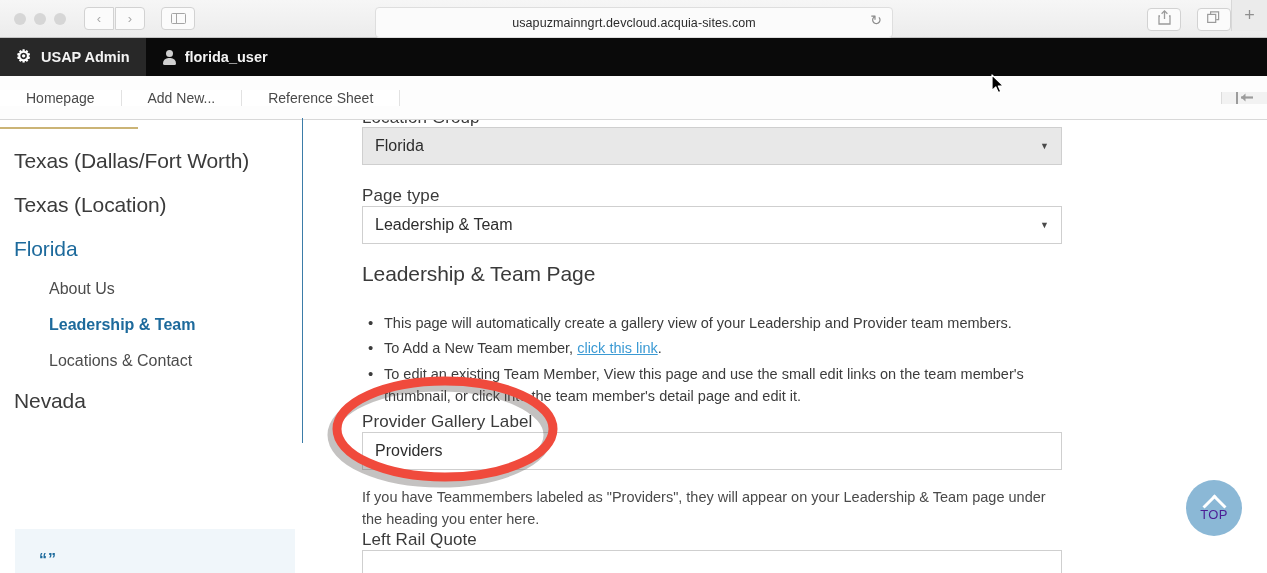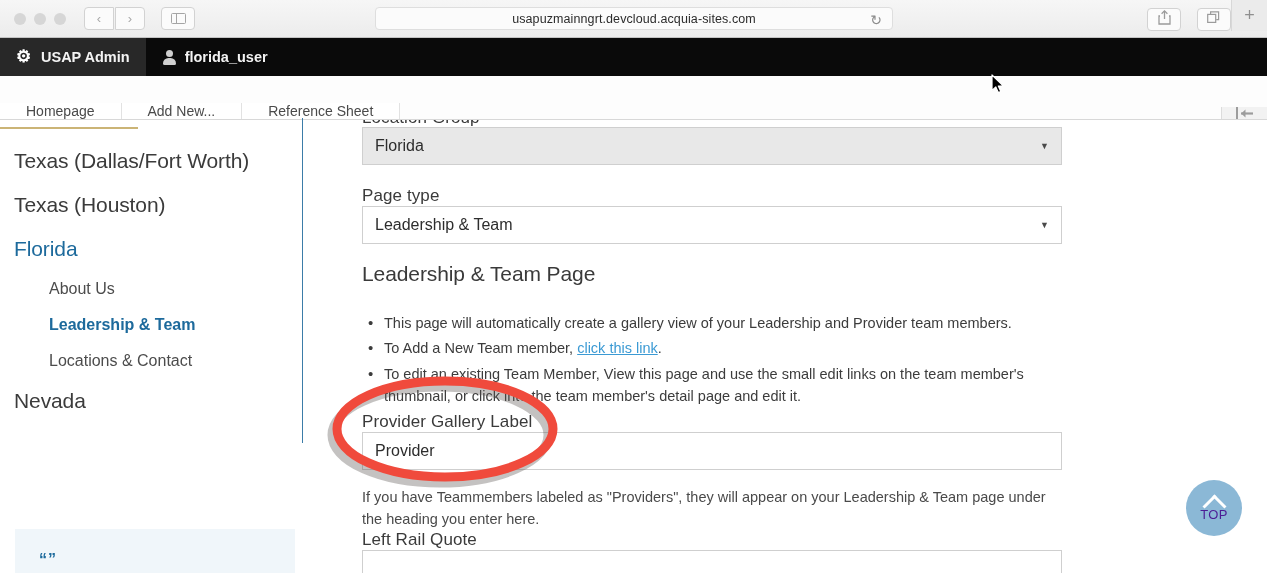--- a/index.html
+++ b/index.html
@@ -80,7 +80,7 @@
   .url-field {
     position: absolute;
     left: 375px; top: 7px;
-    width: 518px; height: 23px;
+    width: 518px; height: 31px;
     background: #fbfbfb;
     border: 1px solid #dedede;
     border-radius: 4px;

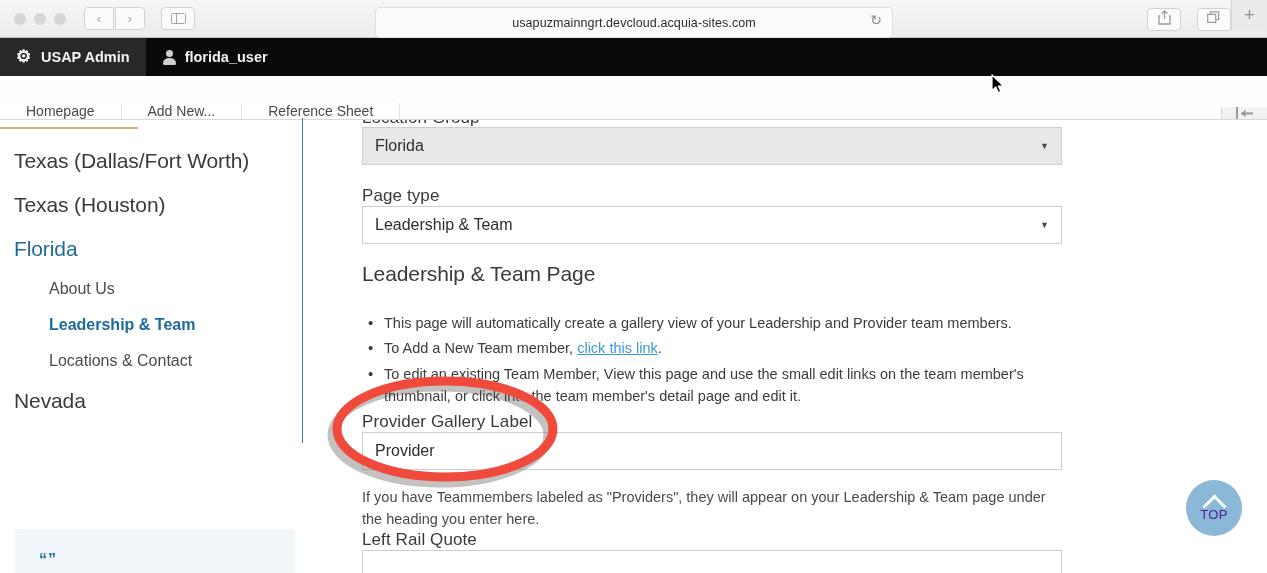--- a/index.html
+++ b/index.html
@@ -175,7 +175,7 @@
     background: #fdfdfd;
     border-bottom: 1px solid #d8d8d8;
     display: flex;
-    align-items: flex-end;
+    align-items: center;
   }
   .subnav-item {
     display: flex;

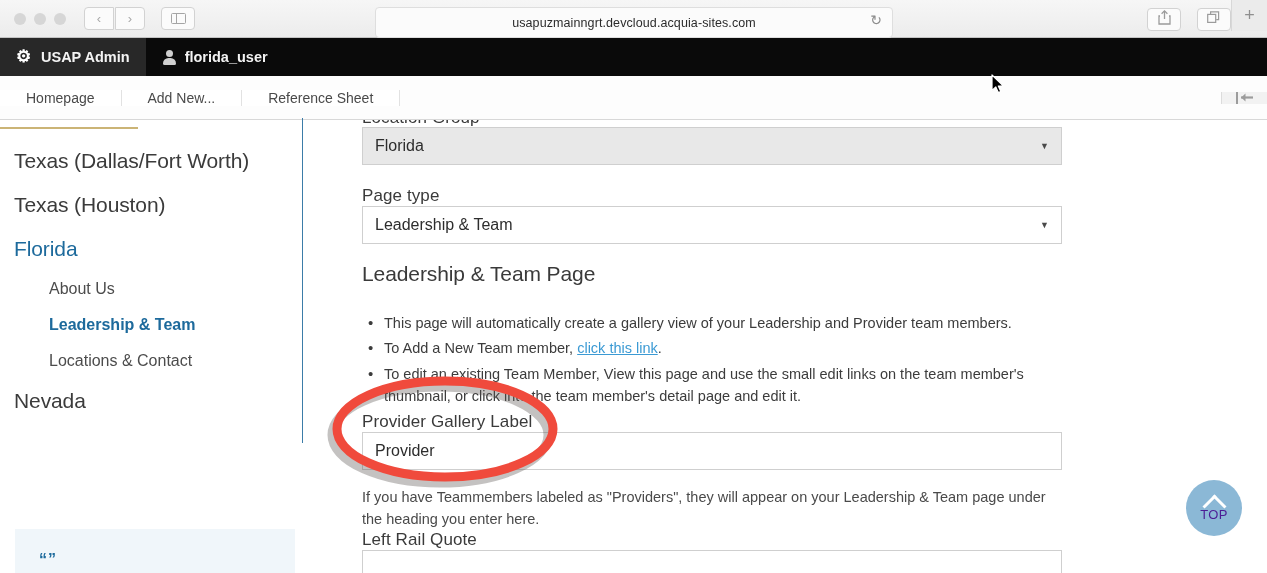--- a/index.html
+++ b/index.html
@@ -493,7 +493,7 @@
     <div class="gold-rule"></div>
     <ul class="side-list">
       <li class="side-top">Texas (Dallas/Fort Worth)</li>
-      <li class="side-top">Texas (Houston)</li>
+      <li class="side-top">Texas (Location)</li>
       <li class="side-top active">Florida</li>
       <li class="side-sub">About Us</li>
       <li class="side-sub active">Leadership &amp; Team</li>

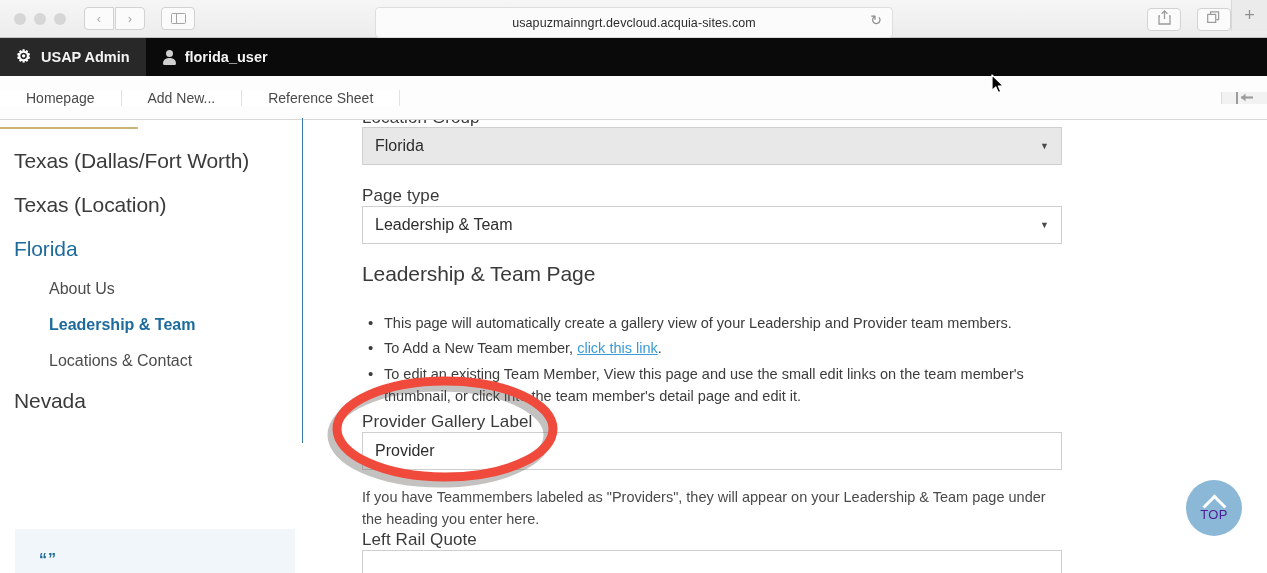--- a/index.html
+++ b/index.html
@@ -531,7 +531,7 @@
 
     <div class="form-label f-pgl-label">Provider Gallery Label</div>
     <div class="text-input f-pgl-input">
-      <span>Provider</span>
+      <span>Providers</span>
     </div>
     <div class="help-text f-pgl-help">If you have Teammembers labeled as "Providers", they will appear on your Leadership &amp; Team page under the heading you enter here.</div>
 

